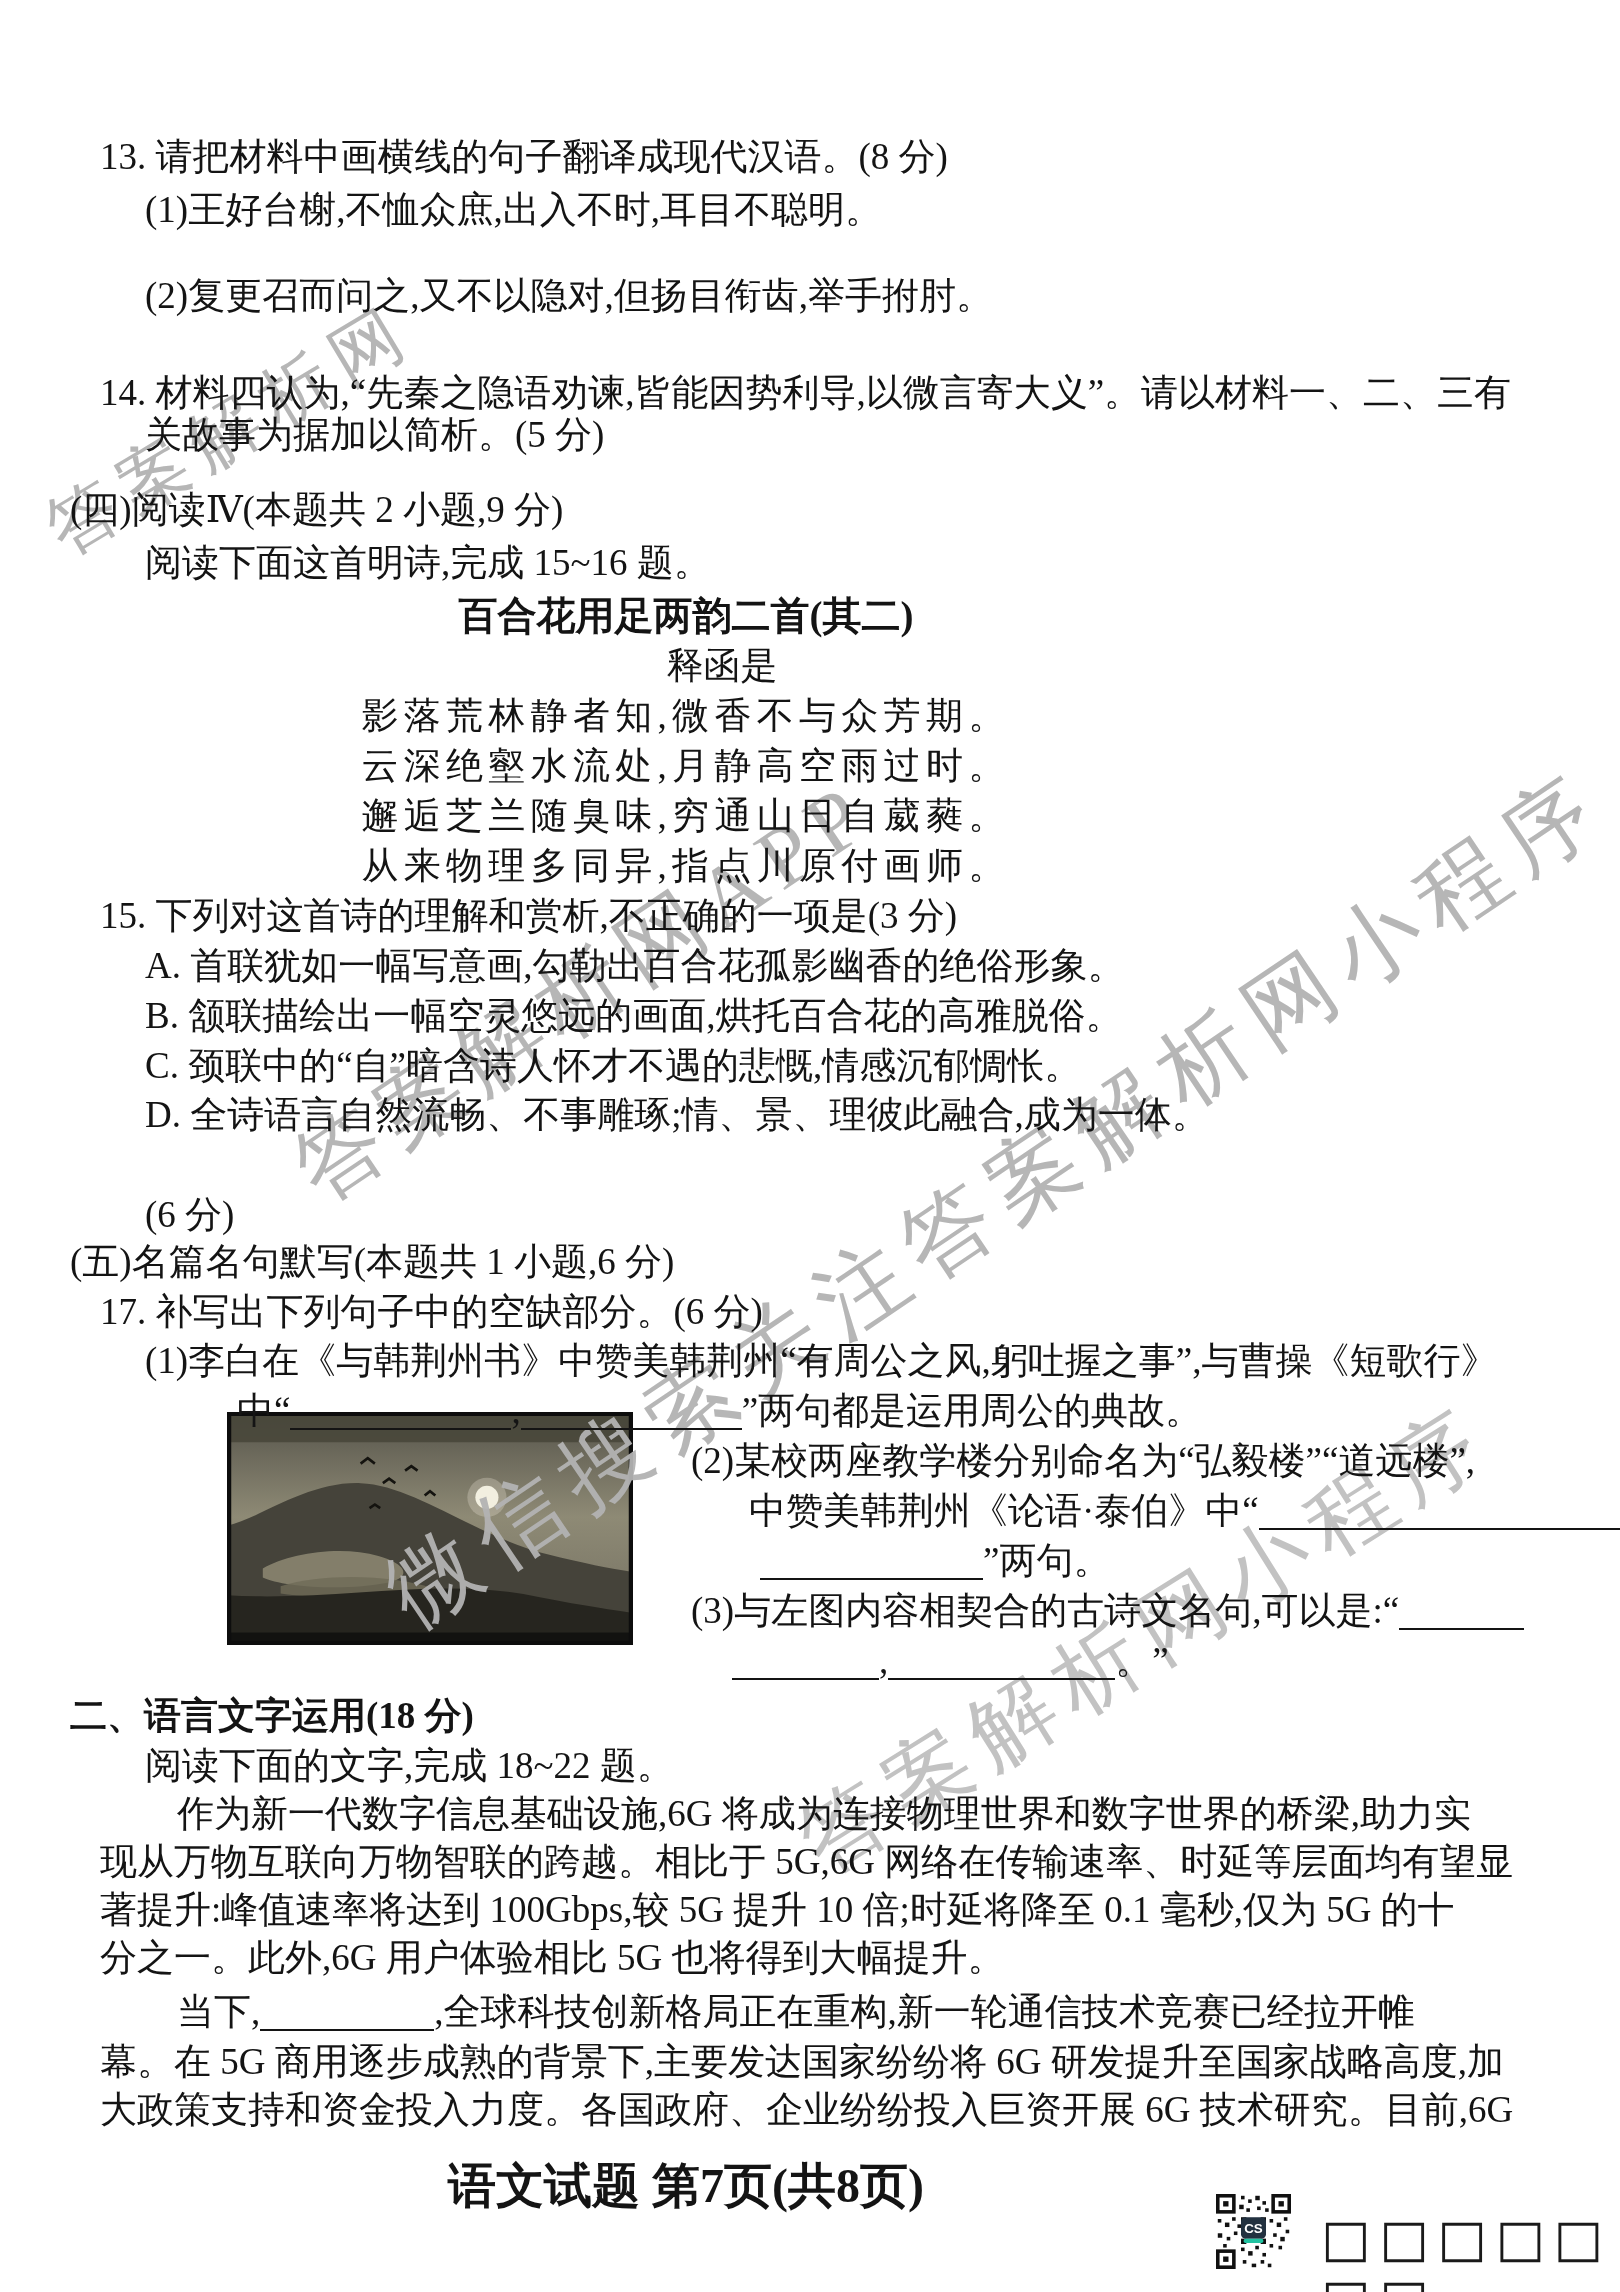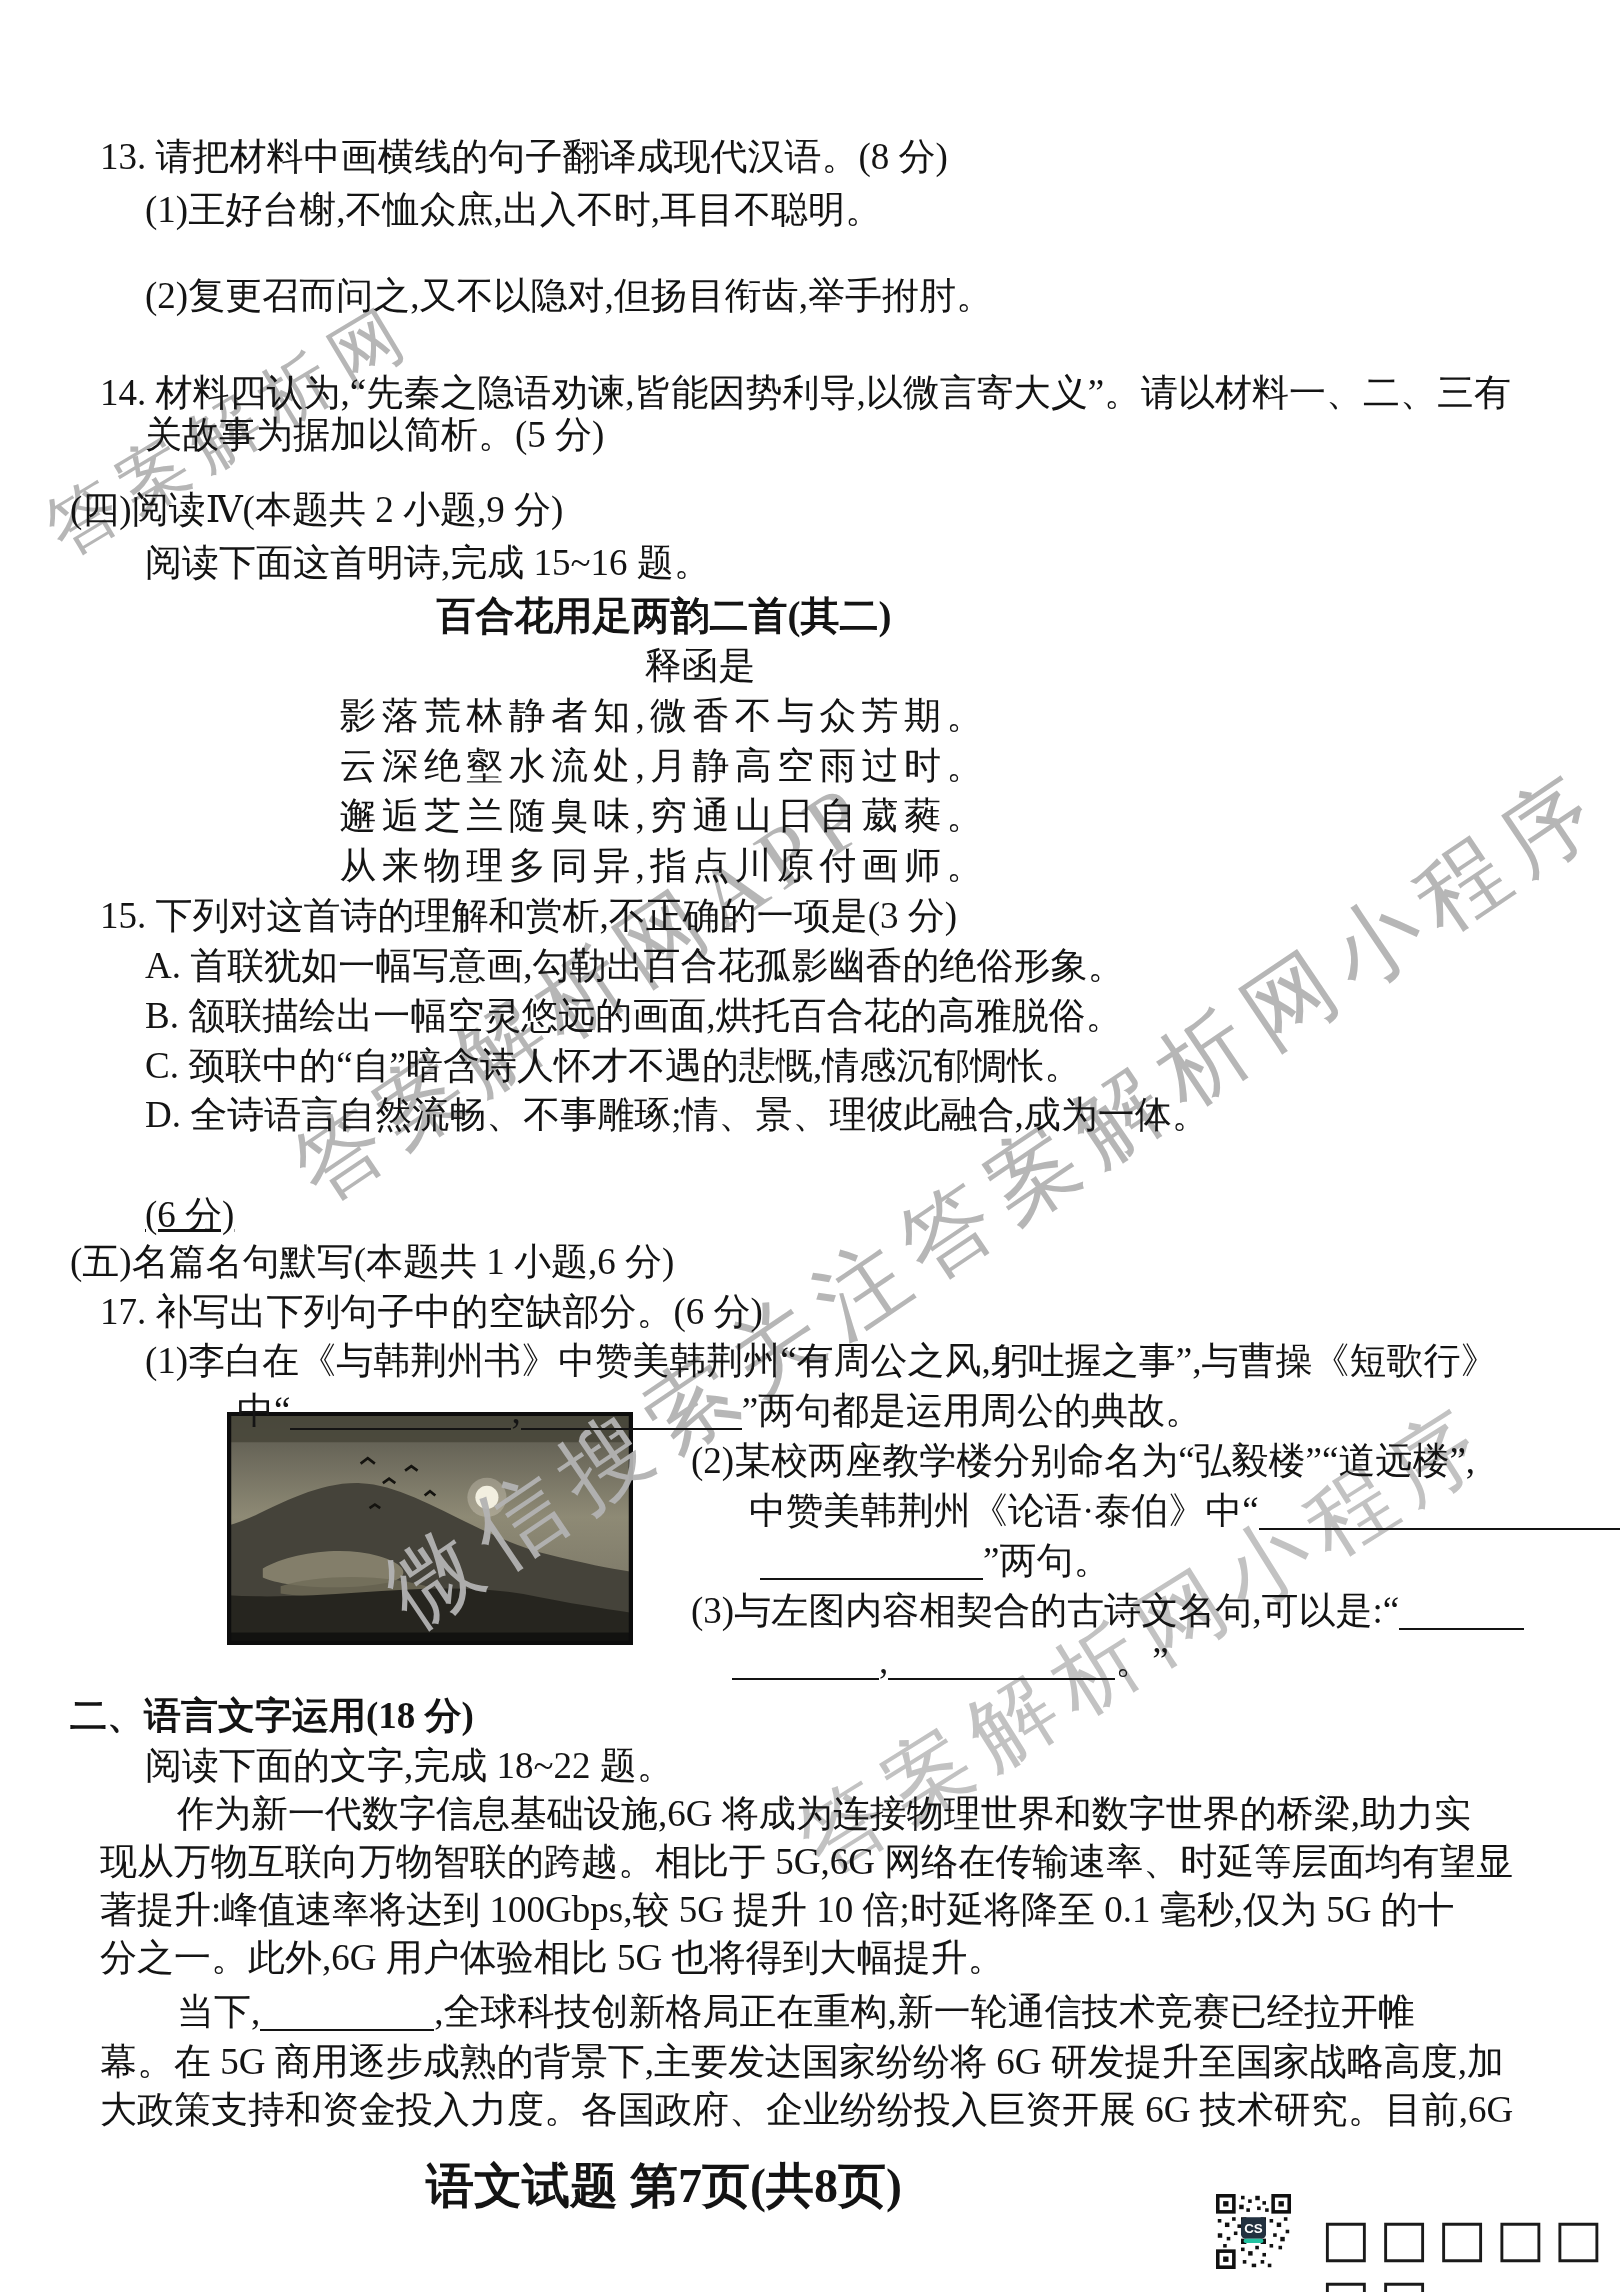--- a/index.html
+++ b/index.html
@@ -13,7 +13,7 @@
     color:#141414; z-index:4;
   }
   .b { font-weight:bold; }
-  .center { left:0; width:1328px; text-align:center; }
+  .center { left:0; width:1328px; text-align:center;padding-left:22px; }
   .poem { letter-spacing:5.3px; }
   .blank {
     display:inline-block; border-bottom:2.7px solid #141414; height:39px;

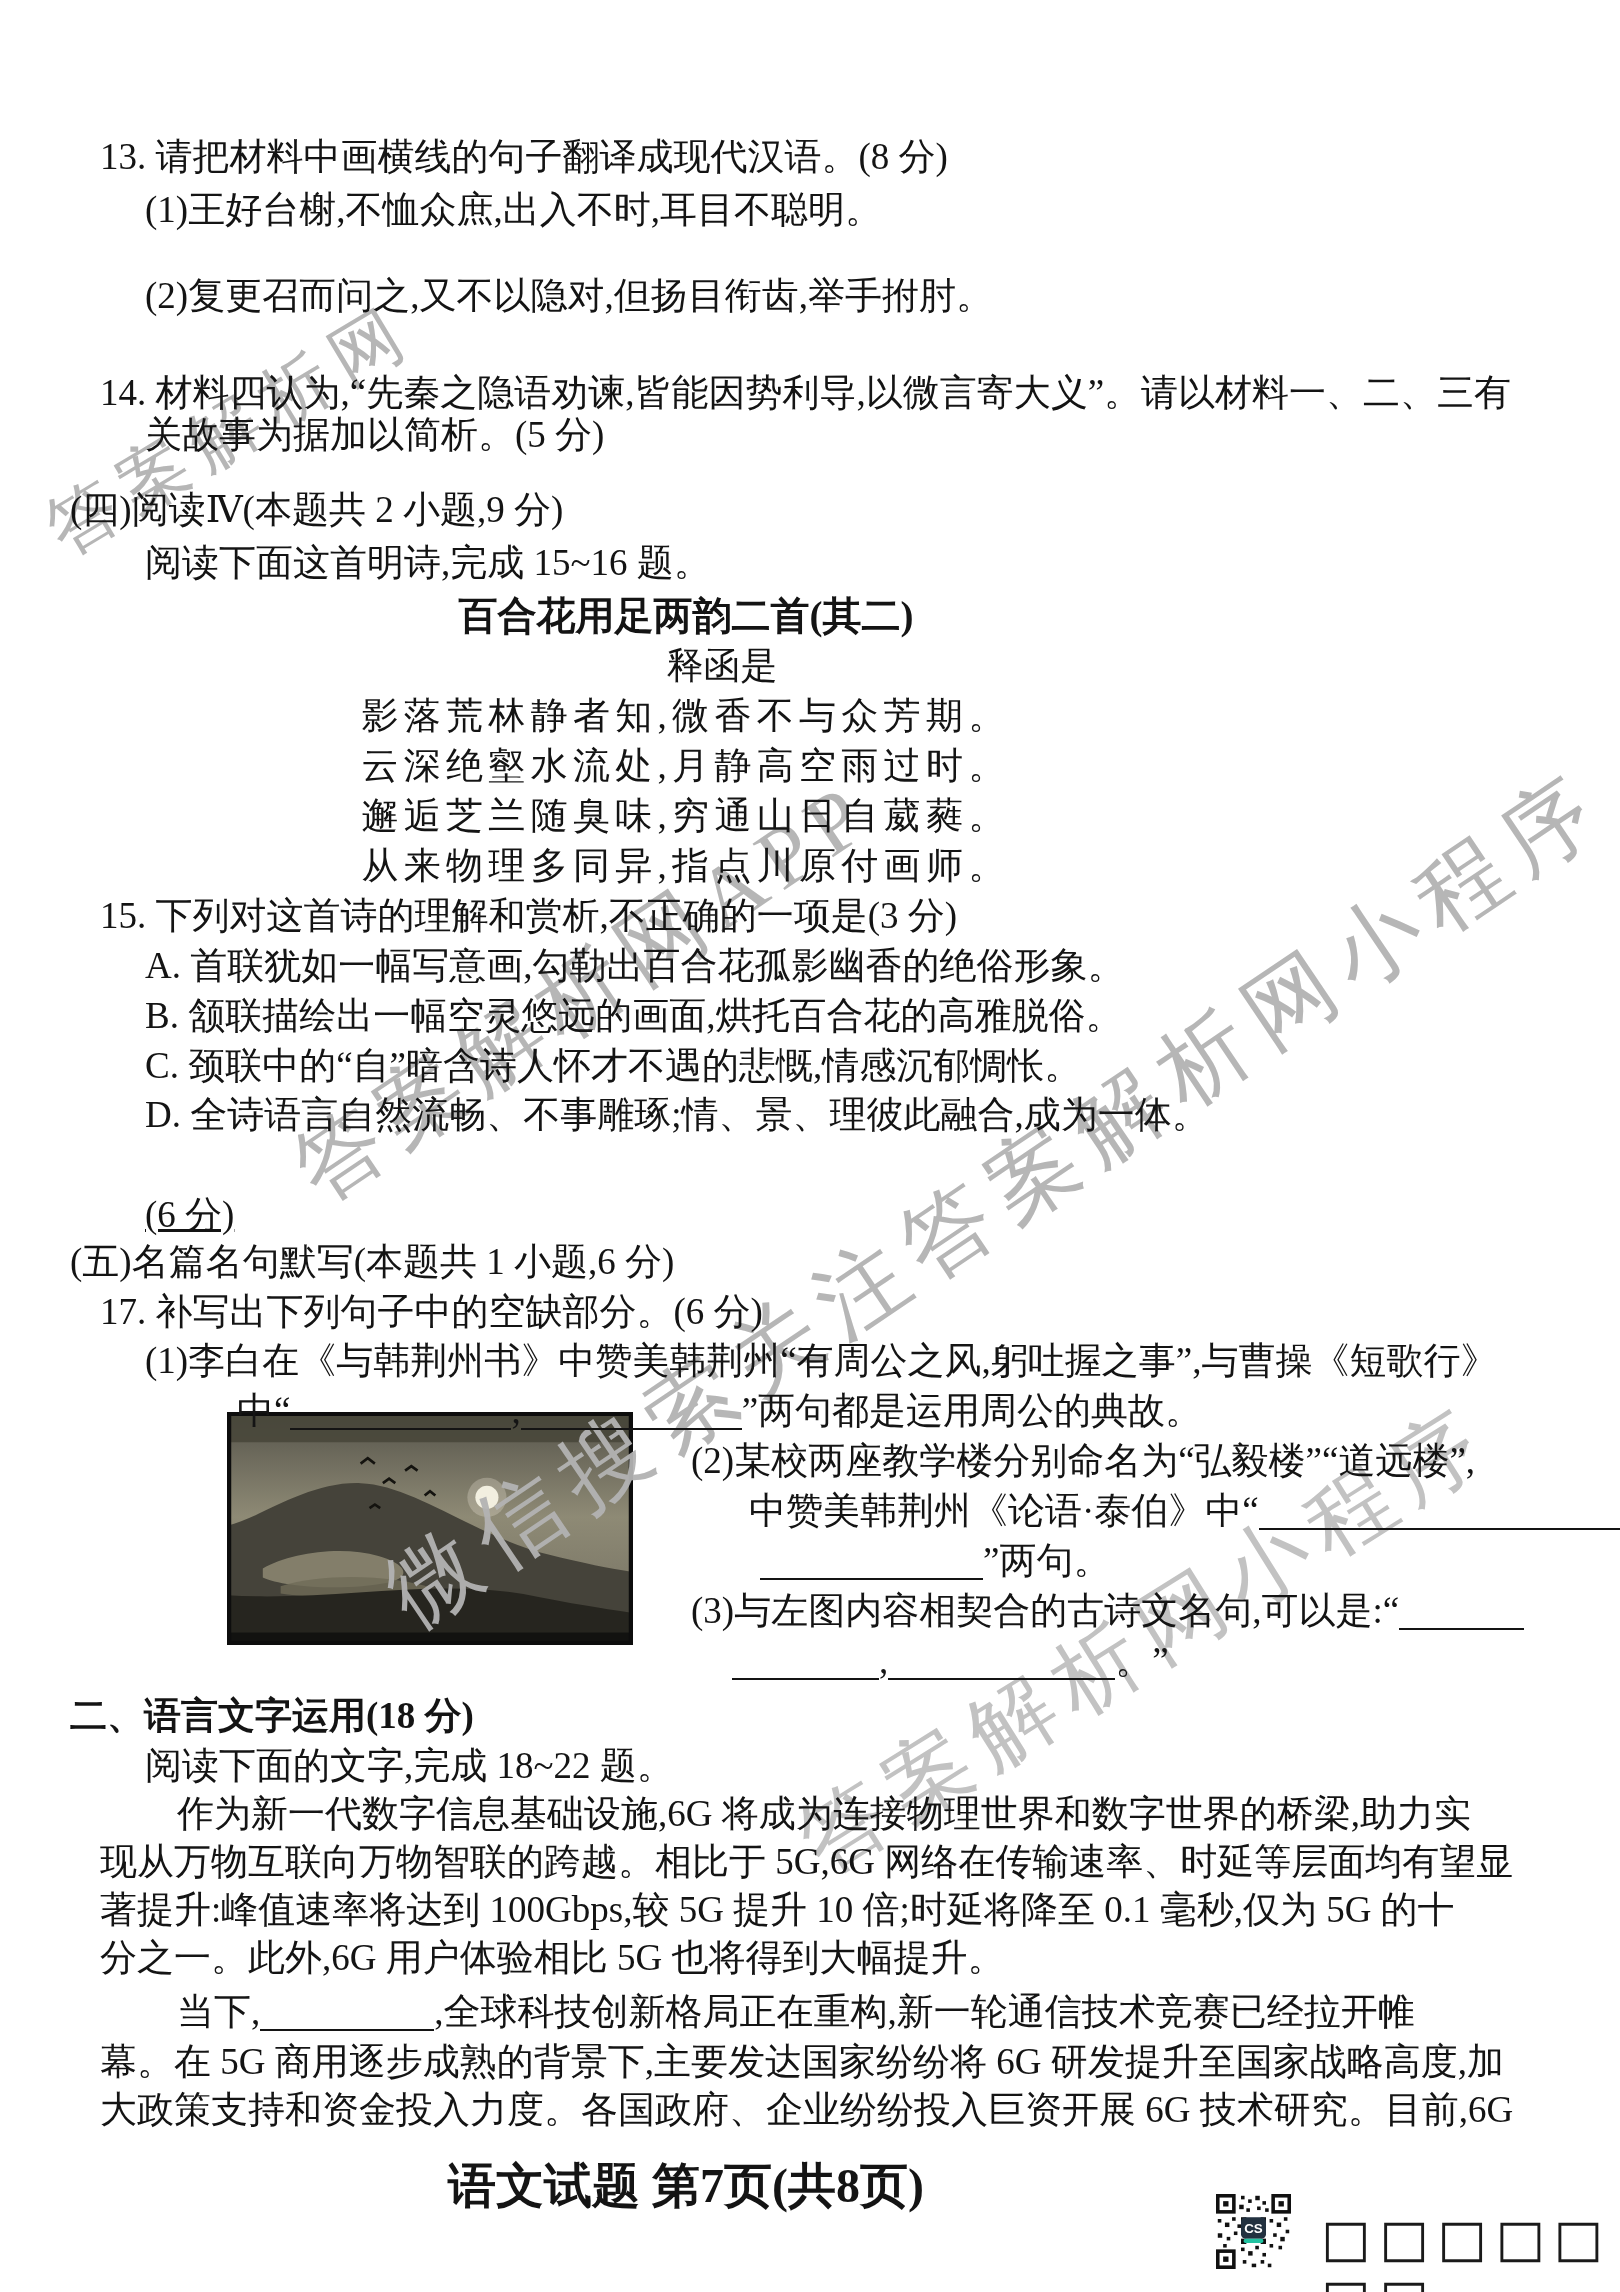--- a/index.html
+++ b/index.html
@@ -64,7 +64,7 @@
   <div class="row" style="left:145px; top:1043px;">C. 颈联中的“自”暗含诗人怀才不遇的悲慨,情感沉郁惆怅。</div>
   <div class="row" style="left:145px; top:1092px;">D. 全诗语言自然流畅、不事雕琢;情、景、理彼此融合,成为一体。</div>
 
-  <div class="row" style="left:145px; top:1192px;text-decoration:underline;">(6 分)</div>
+  <div class="row" style="left:145px; top:1192px;">(6 分)</div>
 
   <div class="row" style="left:70px;  top:1239px;">(五)名篇名句默写(本题共 1 小题,6 分)</div>
   <div class="row" style="left:100px; top:1289px;">17. 补写出下列句子中的空缺部分。(6 分)</div>

